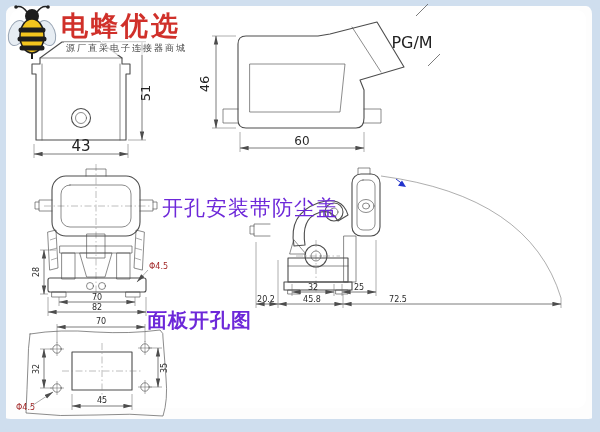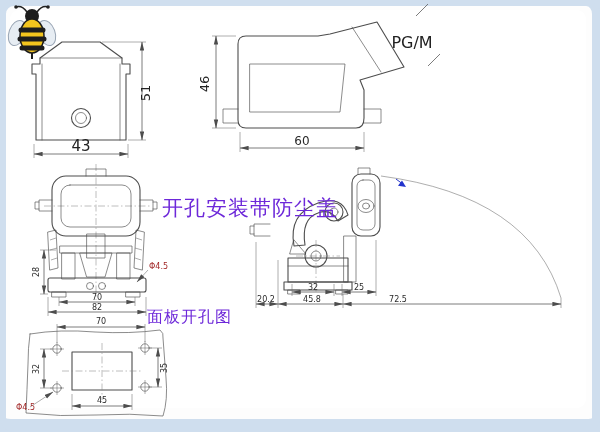--- a/index.html
+++ b/index.html
@@ -185,6 +185,7 @@
     <path d="M15,28 h22 M14,37 h24 M16,46 h20" stroke="#1d1d1d" stroke-width="5" stroke-linecap="round"></path>
     <path d="M26,51 L26,57" stroke="#1d1d1d" stroke-width="2"></path>
   </svg>
+  <div class="logo-title">电蜂优选</div>
 </div>
 
 <div class="note note1">开孔安装带防尘盖</div>

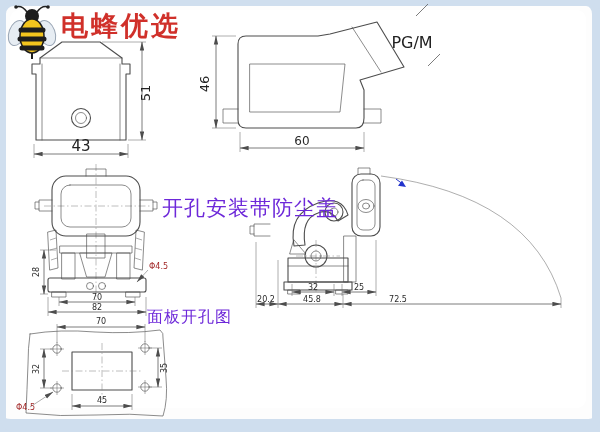--- a/index.html
+++ b/index.html
@@ -186,6 +186,7 @@
     <path d="M26,51 L26,57" stroke="#1d1d1d" stroke-width="2"></path>
   </svg>
   <div class="logo-title">电蜂优选</div>
+  <div class="logo-tag">源厂直采电子连接器商城</div>
 </div>
 
 <div class="note note1">开孔安装带防尘盖</div>

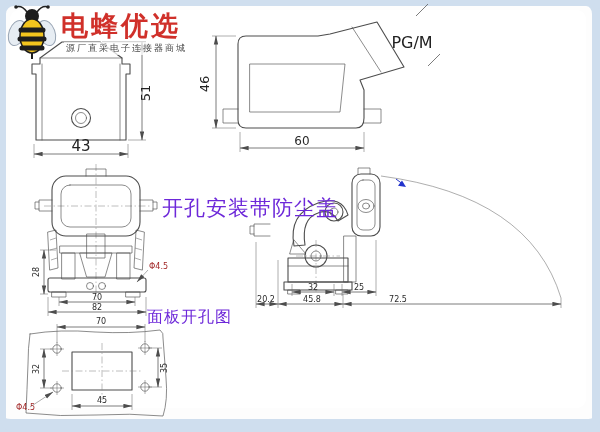--- a/index.html
+++ b/index.html
@@ -24,7 +24,7 @@
   .logo-tag { position:absolute; left:60px; top:40px; font-size:9px; letter-spacing:2px; color:#4a4a4a; background:rgba(255,255,255,0.75); padding:0 2px; white-space:nowrap; }
   .note { position:absolute; color:#6d28d9; white-space:nowrap; }
   .note1 { left:162px; top:194px; font-size:21px; letter-spacing:1px; }
-  .note2 { left:147px; top:307px; font-size:16px; letter-spacing:1px; }
+  .note2 { left:147px; top:307px; font-size:20px; letter-spacing:1px;font-weight:bold; }
 </style>
 </head>
 <body>

